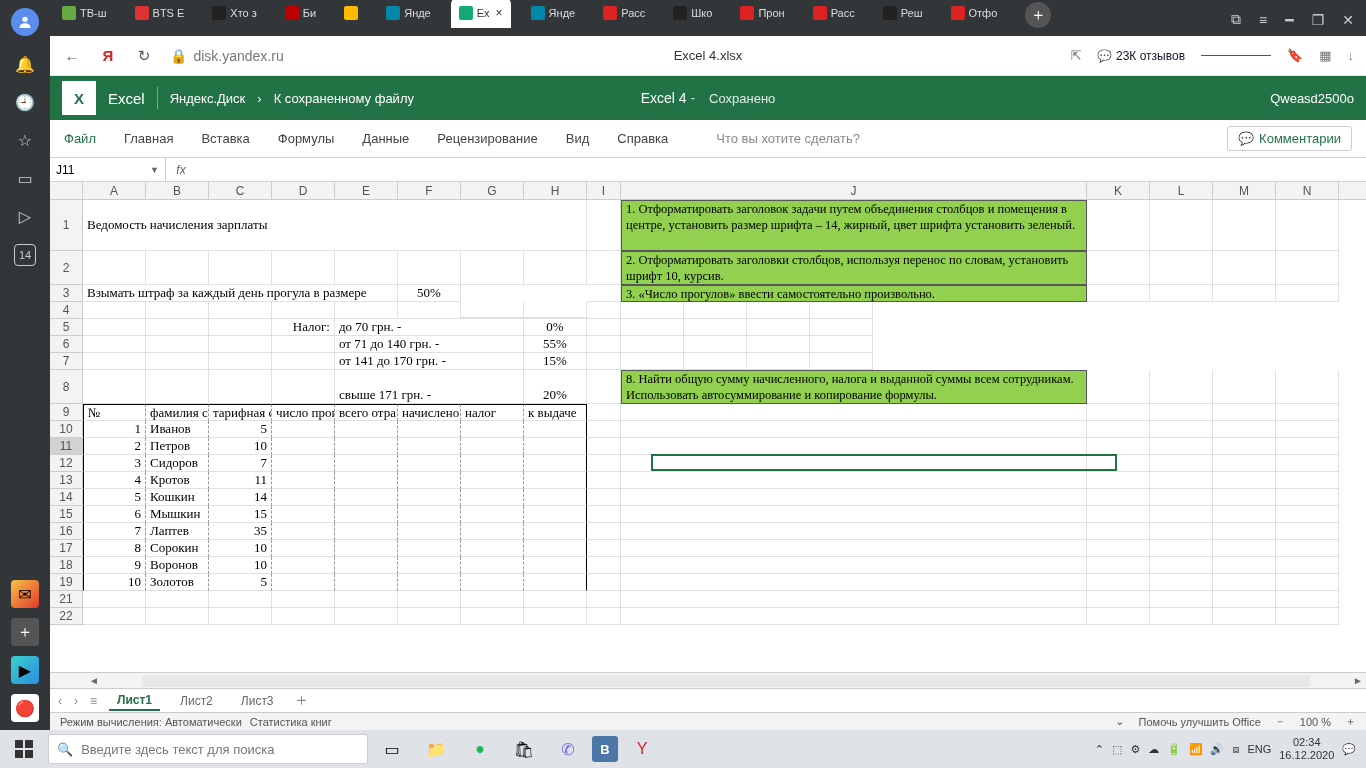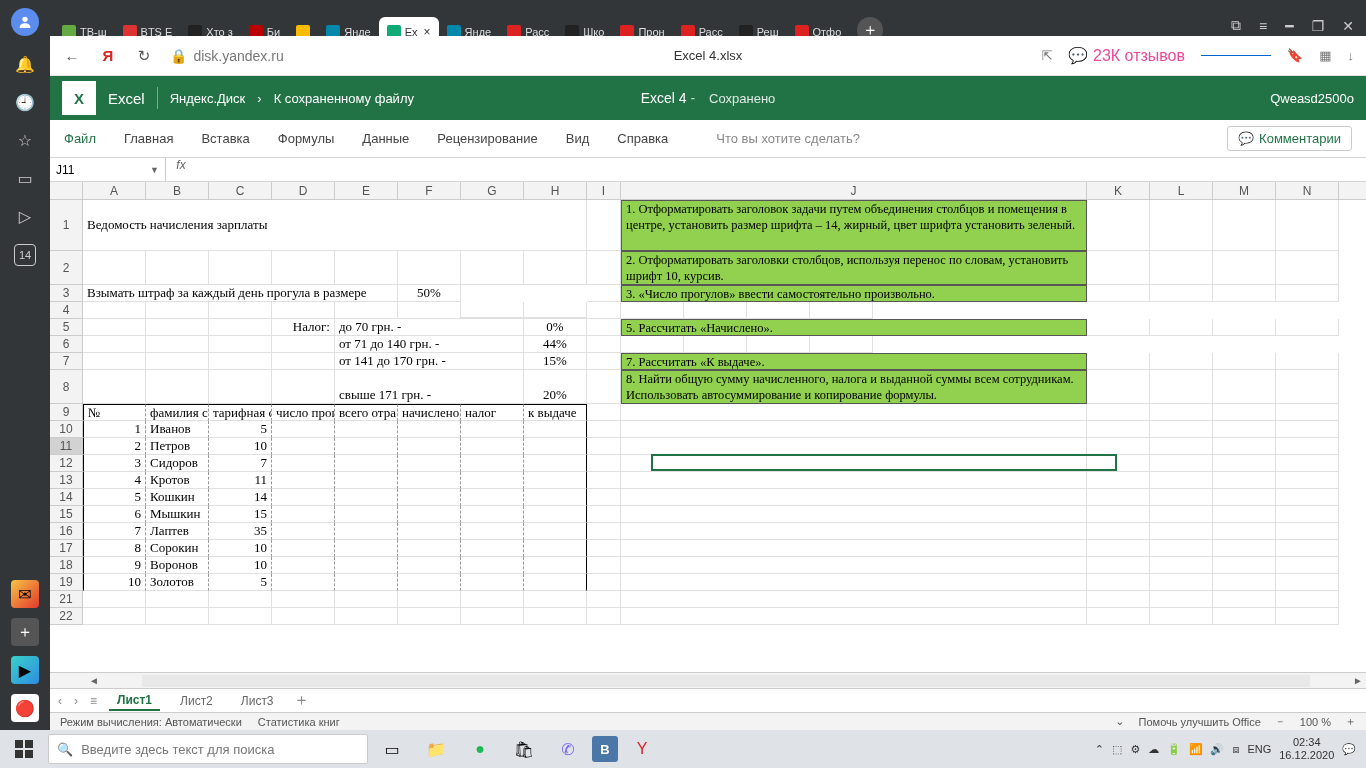--- a/index.html
+++ b/index.html
@@ -15,7 +15,7 @@
 .left-sidebar .app-tile { width: 28px; height: 28px; border-radius: 4px; display: flex; align-items: center; justify-content: center; font-size: 16px; }
 
 
-.tab-strip { position: absolute; left: 50px; top: 0; right: 0; height: 36px; background: #333639; display: flex; align-items: flex-start; padding: 17px 4px; gap: 0; }
+.tab-strip { position: absolute; left: 50px; top: 0; right: 0; height: 36px; background: #333639; display: flex; align-items: flex-end; padding: 8px 4px; gap: 12px; }
 .tab { height: 30px; display: flex; align-items: center; gap: 4px; padding: 0 8px; color: #ddd; font-size: 11px; border-radius: 6px 6px 0 0; cursor: pointer; max-width: 78px; overflow: hidden; white-space: nowrap; }
 .tab.active { background: #fff; color: #333; }
 .tab .tab-fav { width: 14px; height: 14px; background: #888; border-radius: 2px; flex-shrink: 0; }

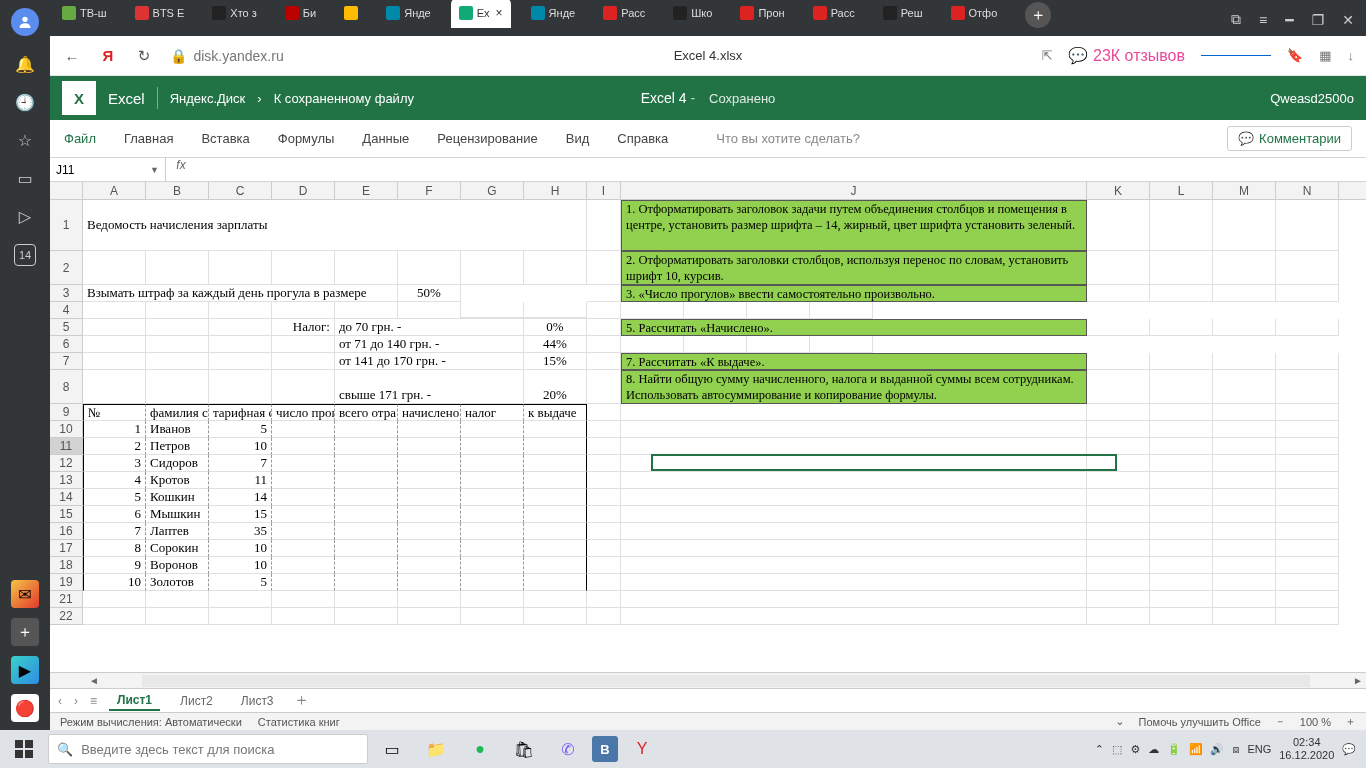--- a/index.html
+++ b/index.html
@@ -30,7 +30,7 @@
 .addr-url { flex: 0 0 auto; display: flex; align-items: center; gap: 6px; color: #777; font-size: 14px; }
 .addr-title-center { position: absolute; left: 50%; transform: translateX(-50%); font-size: 13px; color: #333; }
 .addr-right { margin-left: auto; display: flex; align-items: center; gap: 16px; color: #777; font-size: 13px; }
-.addr-right .reviews { color: #ec4899; font-size: 16px; }
+.addr-right .reviews { color: #0f172a; font-size: 12px; }
 .addr-right .underline { border-bottom: 1px solid #0066cc; width: 70px; height: 1px; }
 
 

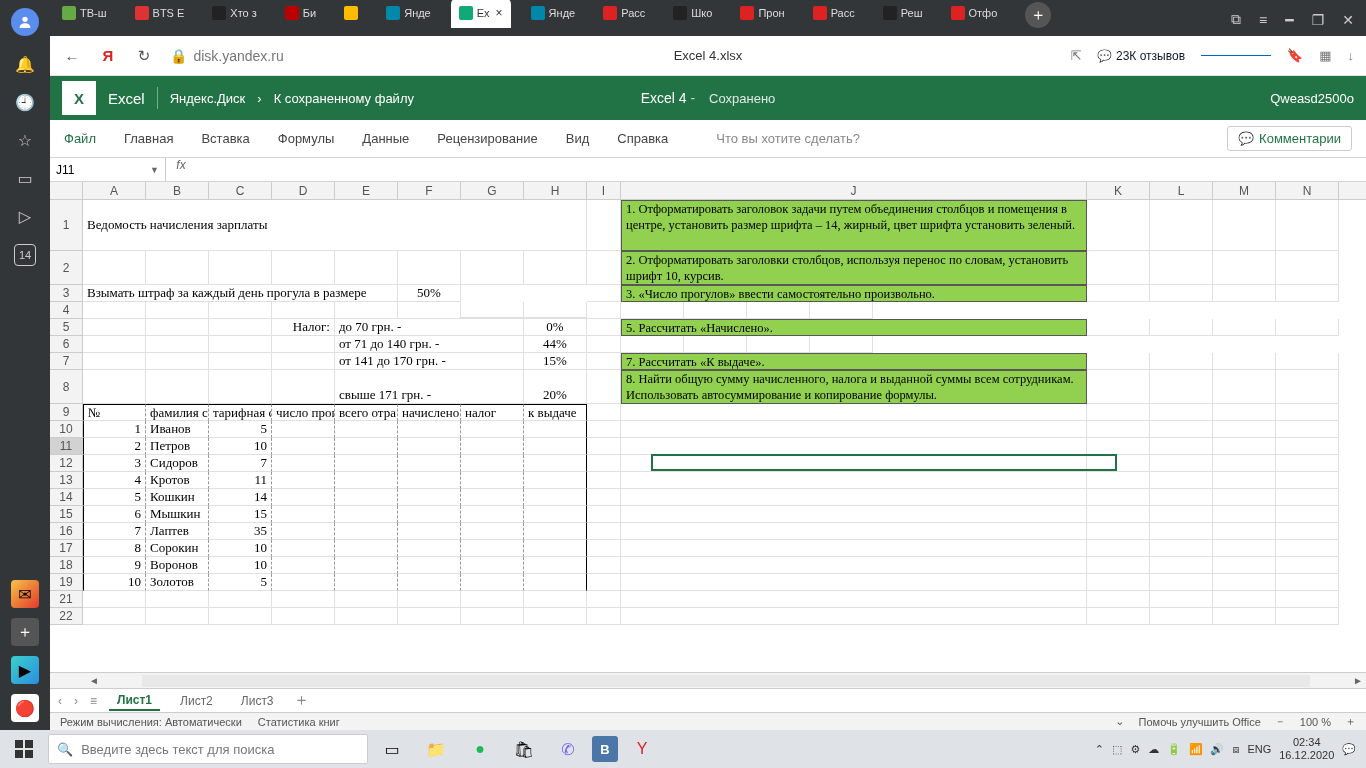--- a/index.html
+++ b/index.html
@@ -51,7 +51,7 @@
 .ribbon .comments { margin-left: auto; color: #217346; display: flex; align-items: center; gap: 5px; padding: 4px 10px; border: 1px solid #ccc; border-radius: 3px; cursor: pointer; }
 
 
-.formula-bar { position: absolute; left: 50px; top: 158px; right: 0; height: 24px; background: #fff; border-bottom: 1px solid #d4d4d4; display: flex; font-size: 12px; }
+.formula-bar { position: absolute; left: 50px; top: 158px; right: 0; height: 24px; background: #fff; border-bottom: 1px solid #d4d4d4; display: flex; align-items: center; font-size: 12px; }
 .name-box { width: 116px; border-right: 1px solid #ccc; height: 100%; display: flex; align-items: center; padding: 0 6px; justify-content: space-between; }
 .name-box .dd { font-size: 9px; color: #666; }
 .fx-label { width: 30px; font-style: italic; color: #666; text-align: center; }

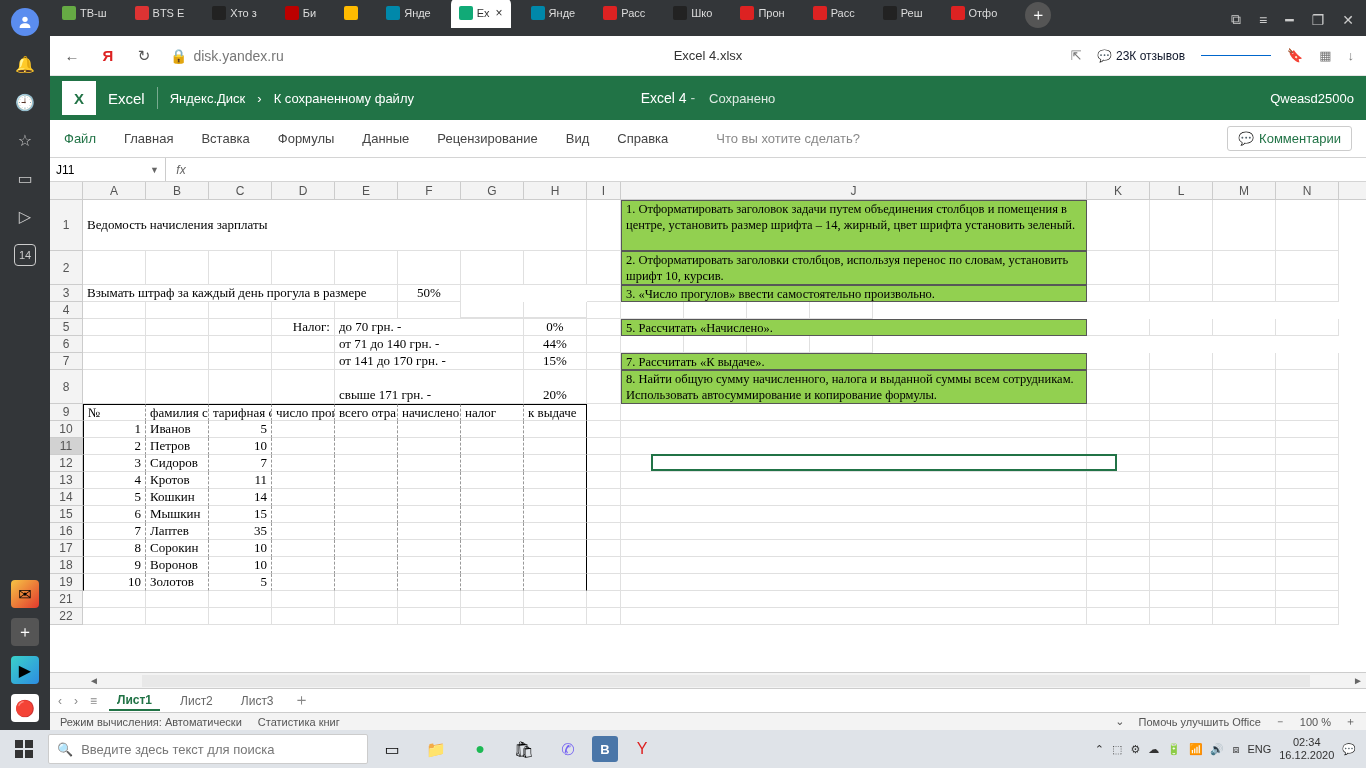--- a/index.html
+++ b/index.html
@@ -341,7 +341,6 @@
         <div class="cell wE serif" style="width: 189px;">до   70 грн.   -</div>
         <div class="cell wH serif c">0%</div>
         <div class="cell wI"></div>
-        <div class="cell wJ green green-wrap">5. Рассчитать «Начислено».</div>
         <div class="cell wK"></div>
         <div class="cell wL"></div>
         <div class="cell wM"></div>

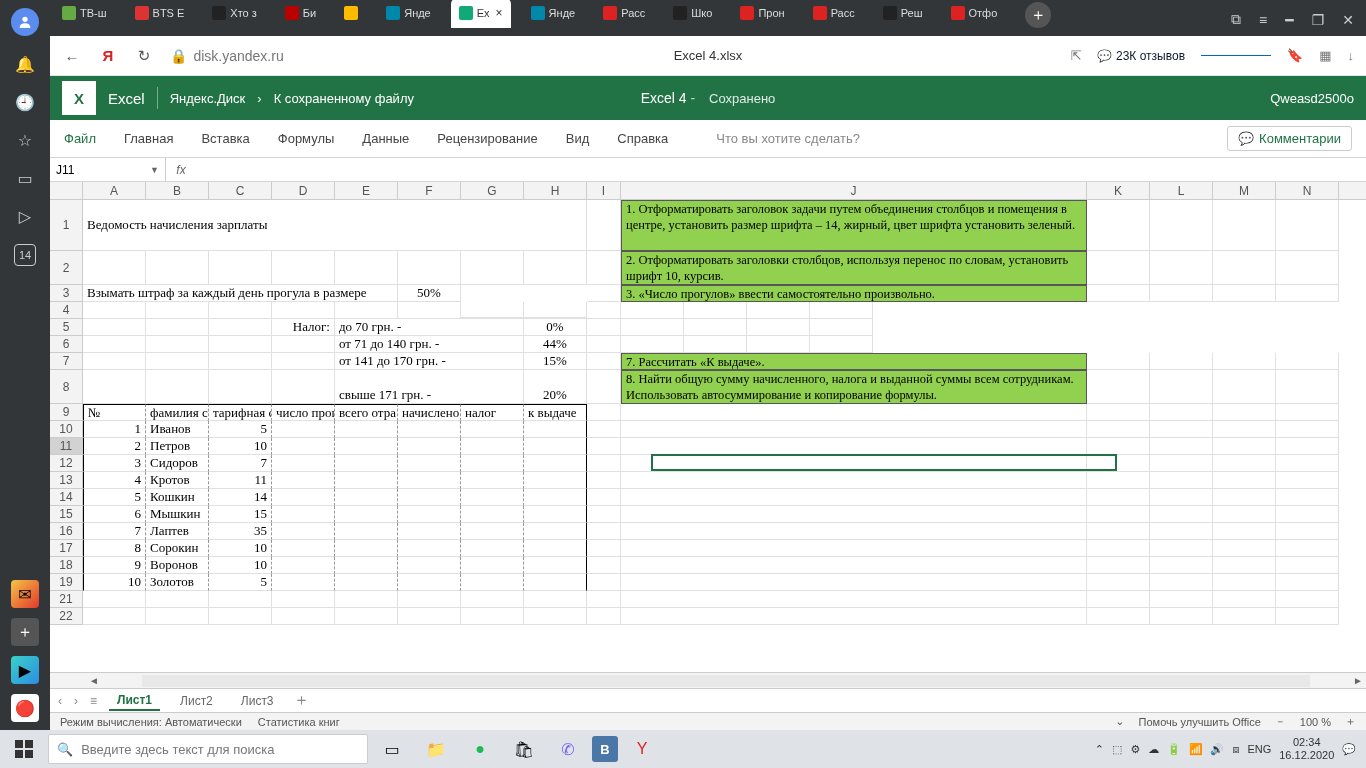--- a/index.html
+++ b/index.html
@@ -353,7 +353,7 @@
         <div class="cell wC"></div>
         <div class="cell wD"></div>
         <div class="cell wE serif" style="width: 189px;">от 71 до 140 грн.  -</div>
-        <div class="cell wH serif c">44%</div>
+        <div class="cell wH serif c">55%</div>
         <div class="cell wI"></div>
         <div class="cell wK"></div>
         <div class="cell wL"></div>

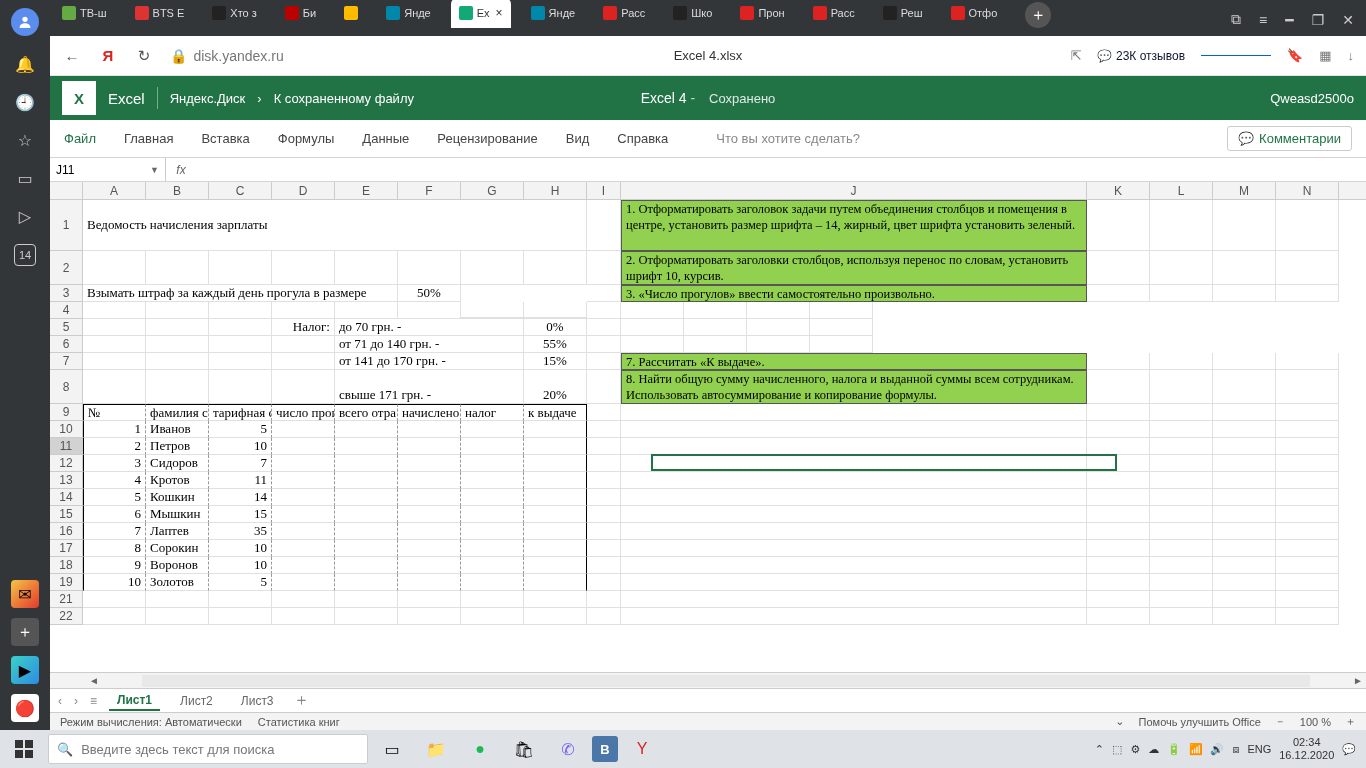--- a/index.html
+++ b/index.html
@@ -369,7 +369,6 @@
         <div class="cell wE serif" style="width: 189px;">от 141 до 170 грн.  -</div>
         <div class="cell wH serif c">15%</div>
         <div class="cell wI"></div>
-        <div class="cell wJ green green-wrap">7. Рассчитать «К выдаче».</div>
         <div class="cell wK"></div>
         <div class="cell wL"></div>
         <div class="cell wM"></div>

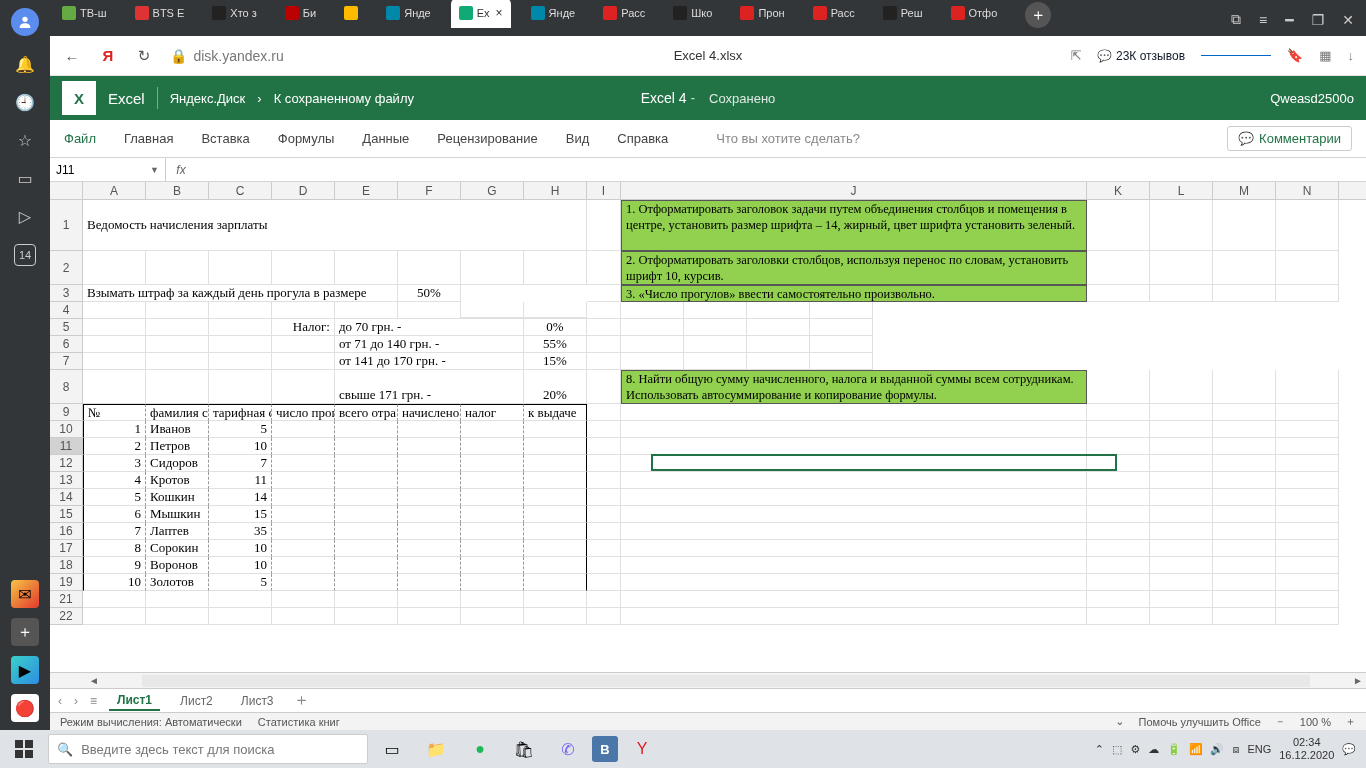--- a/index.html
+++ b/index.html
@@ -91,7 +91,7 @@
 .sheet-tabs .add { color: #888; cursor: pointer; font-size: 16px; }
 
 
-.status-bar { position: absolute; left: 50px; right: 0; bottom: 38px; height: 18px; background: #f3f3f3; border-top: 1px solid #ccc; display: flex; align-items: center; padding: 0 10px; font-size: 11px; color: #555; gap: 16px; }
+.status-bar { position: absolute; left: 50px; right: 0; bottom: 38px; height: 18px; background: #f3f3f3; border-top: 1px solid #ccc; display: flex; align-items: center; padding: 0 10px; font-size: 11px; color: #555; gap: 8px; }
 .status-bar .right { margin-left: auto; display: flex; align-items: center; gap: 14px; }
 
 

